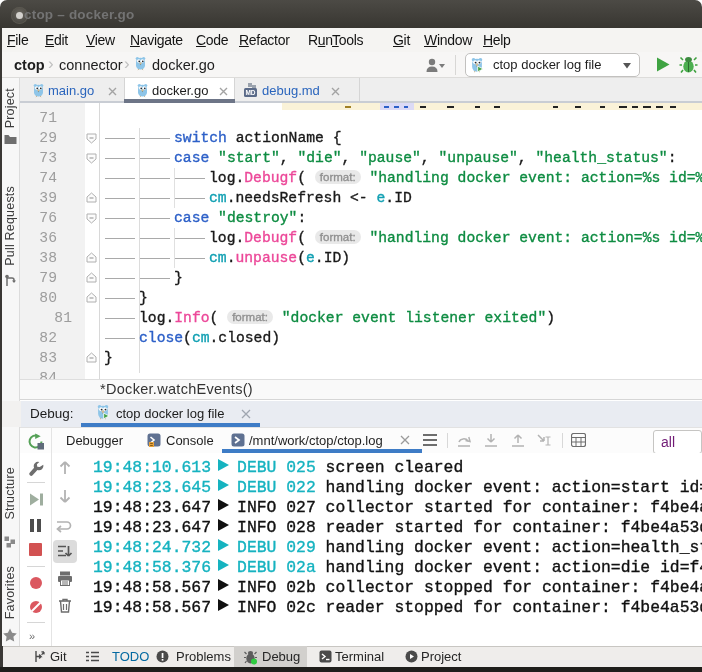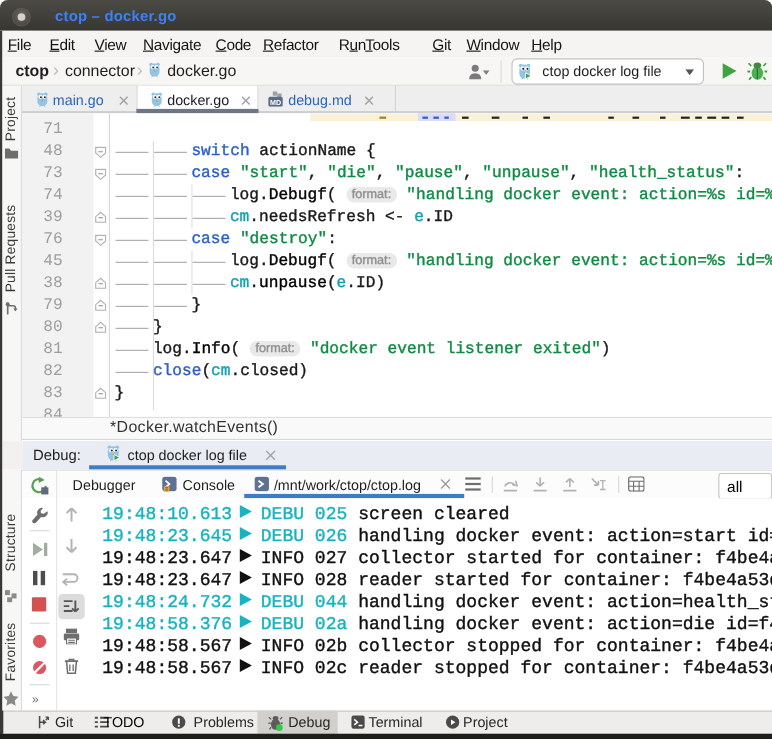--- a/index.html
+++ b/index.html
@@ -23,7 +23,7 @@
 <div class="a" style="left:0;top:0;width:702px;height:28px;background:linear-gradient(#4c4a45,#383631);border-radius:7px 7px 0 0"></div>
 <div class="a" style="left:11px;top:7px;width:17px;height:17px;border-radius:50%;background:radial-gradient(circle at 50% 40%,#6a675f,#474540 75%);box-shadow:inset 0 0 0 1px #5a574f"></div>
 <div class="a" style="left:16px;top:12px;width:7px;height:7px;border-radius:50%;background:#d3d1cd"></div>
-<div class="a" style="left:50px;top:7px;font:bold 13.5px/16px 'Liberation Sans',sans-serif;color:#3b82f6;letter-spacing:.2px">ctop – docker.go</div>
+<div class="a" style="left:24px;top:7px;font:bold 13.5px/16px 'Liberation Sans',sans-serif;color:#737373;letter-spacing:.2px">ctop – docker.go</div>
 
 <div class="a" style="left:0;top:28px;width:702px;height:24px;background:#f5f4f2"></div>
 <div class="a" style="top:31px;left:0;width:702px;height:19px;font:14px/19px 'Liberation Sans',sans-serif;color:#141414;letter-spacing:-.3px">

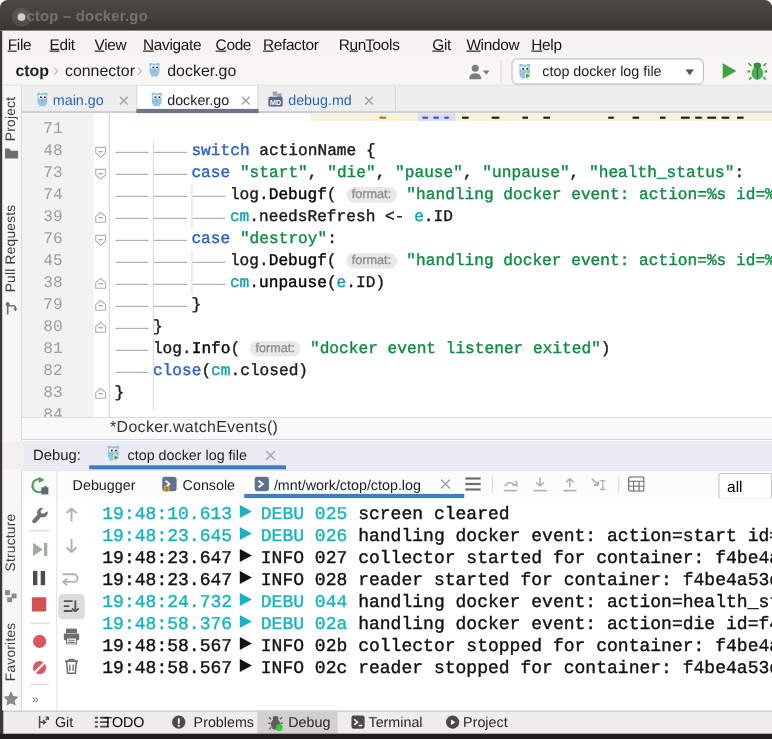--- a/index.html
+++ b/index.html
@@ -165,7 +165,7 @@
 <div class="a" style="left:374px;top:3px;width:5px;height:2px;background:#2d60c8"></div>
 <div class="a" style="left:384px;top:3px;width:4px;height:2px;background:#2d60c8"></div>
 <div class="ln" style="left:0;top:5px;width:37px">71</div>
-<div class="ln" style="left:0;top:25px;width:37px">48</div>
+<div class="ln" style="left:0;top:25px;width:37px">29</div>
 <div class="ln" style="left:0;top:45px;width:37px">73</div>
 <div class="ln" style="left:0;top:65px;width:37px">74</div>
 <div class="ln" style="left:0;top:85px;width:37px">39</div>

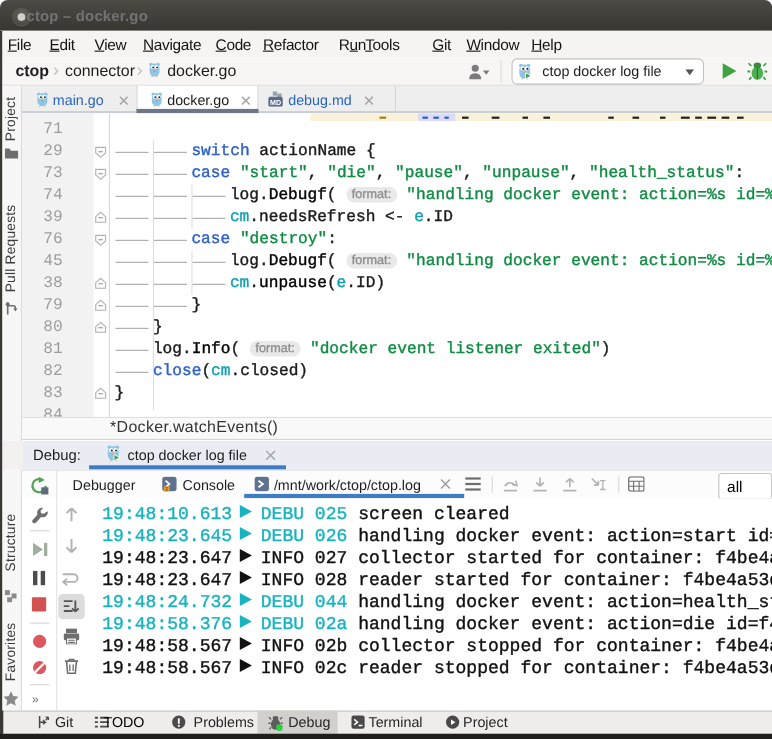--- a/index.html
+++ b/index.html
@@ -5,7 +5,7 @@
 body{font-family:"Liberation Sans",sans-serif;position:relative;background:#fff}
 .a{position:absolute}
 
-.kw{color:#2d60c8}.str{color:#0e8c42}.vr{color:#12a0b3}.fn{color:#000000}
+.kw{color:#2d60c8}.str{color:#0e8c42}.vr{color:#12a0b3}.fn{color:#ec4899}
 .cl{position:absolute;left:0;width:702px;height:20px;line-height:20px;font:14.7px/20px "Liberation Mono",monospace;white-space:pre;color:#1a1a1a;-webkit-text-stroke:.35px}
 .ln{position:absolute;width:37px;text-align:right;font:14.7px/20px "Liberation Mono",monospace;color:#9d9d9d;left:20px}
 .tm{position:absolute;height:1.4px;background:#a9a9a9}

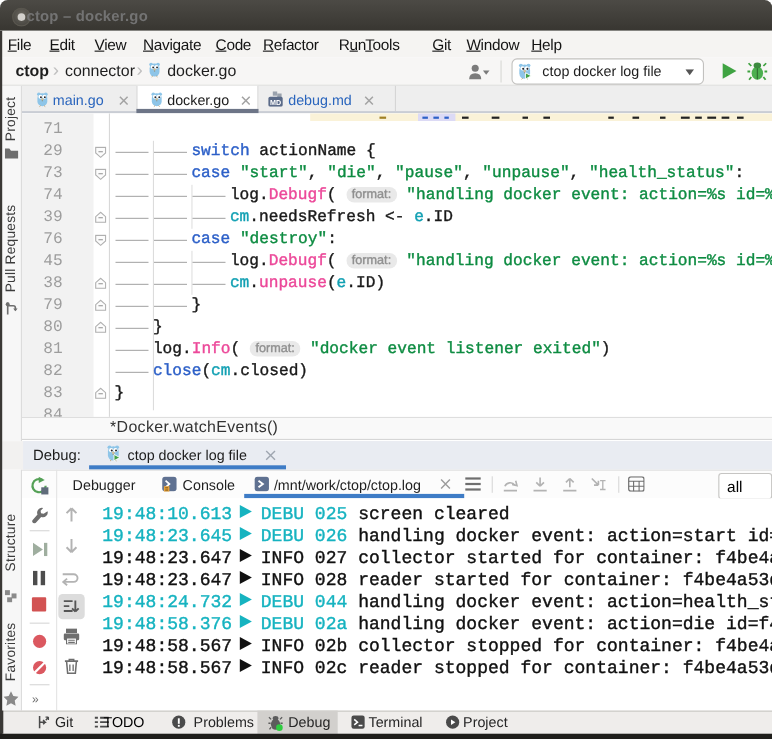--- a/index.html
+++ b/index.html
@@ -170,7 +170,7 @@
 <div class="ln" style="left:0;top:65px;width:37px">74</div>
 <div class="ln" style="left:0;top:85px;width:37px">39</div>
 <div class="ln" style="left:0;top:105px;width:37px">76</div>
-<div class="ln" style="left:0;top:125px;width:37px">45</div>
+<div class="ln" style="left:0;top:125px;width:37px">36</div>
 <div class="ln" style="left:0;top:145px;width:37px">38</div>
 <div class="ln" style="left:0;top:165px;width:37px">79</div>
 <div class="ln" style="left:0;top:185px;width:37px">80</div>

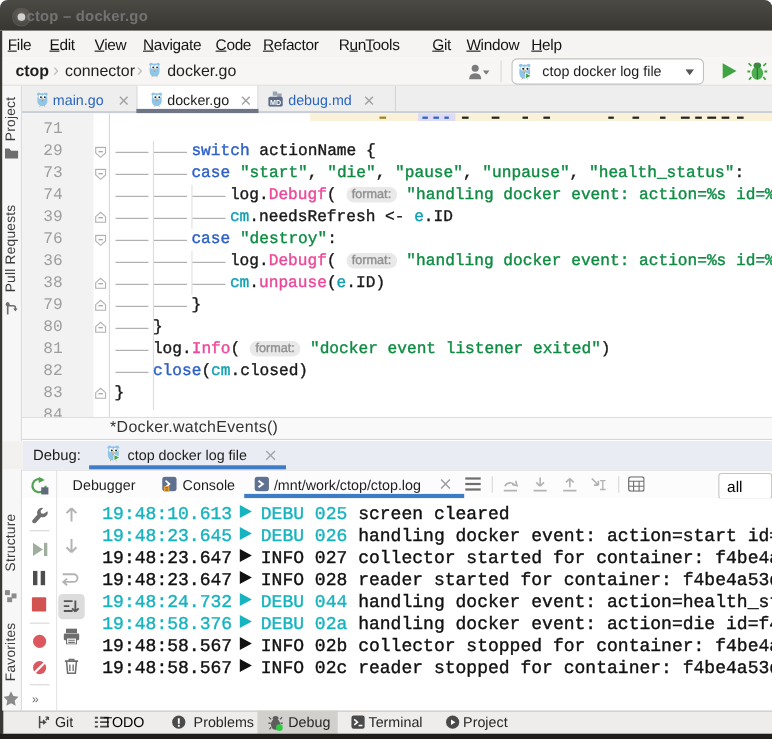--- a/index.html
+++ b/index.html
@@ -174,7 +174,7 @@
 <div class="ln" style="left:0;top:145px;width:37px">38</div>
 <div class="ln" style="left:0;top:165px;width:37px">79</div>
 <div class="ln" style="left:0;top:185px;width:37px">80</div>
-<div class="ln" style="left:0;top:205px;width:37px">81</div>
+<div class="ln" style="left:15px;top:205px;width:37px">81</div>
 <div class="ln" style="left:0;top:225px;width:37px">82</div>
 <div class="ln" style="left:0;top:245px;width:37px">83</div>
 <div class="ln" style="left:0;top:265px;width:37px">84</div>

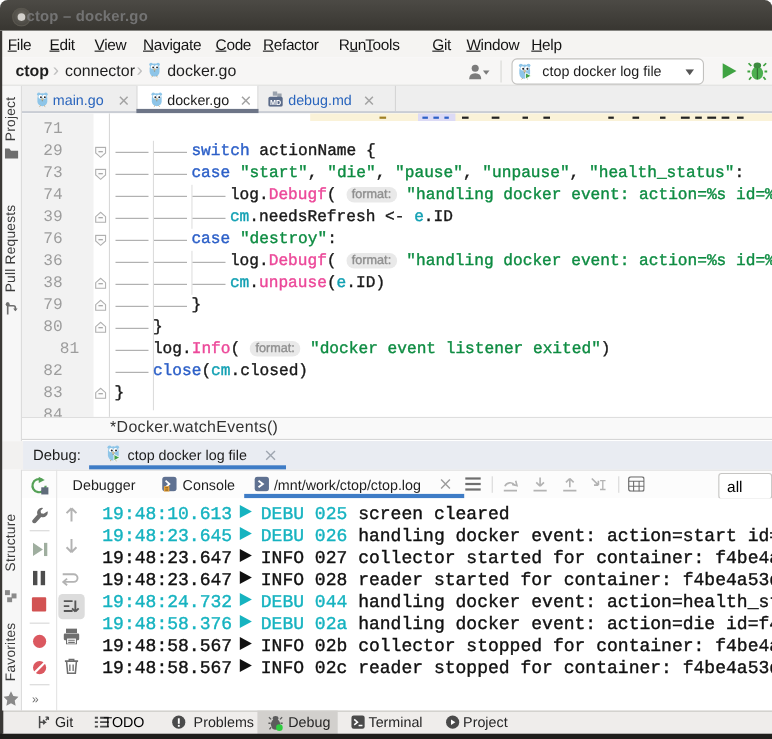--- a/index.html
+++ b/index.html
@@ -325,7 +325,7 @@
     <path d="M0.5 4.5 h14 M5 4.5 v9 M10 4.5 v9 M0.5 9 h14" stroke="#6e6e6e" stroke-width="1"></path>
   </svg>
 <div class="a" style="left:653px;top:430px;width:49px;height:24px;background:#fff;border:1px solid #c6c5c3;border-radius:3px"></div>
-<div class="a" style="left:661px;top:433px;font:14px/18px 'Liberation Sans',sans-serif;color:#000000">all</div>
+<div class="a" style="left:661px;top:433px;font:14px/18px 'Liberation Sans',sans-serif;color:#701a75">all</div>
 
 <div class="a" style="left:20px;top:453px;width:682px;height:193px;background:#fff;overflow:hidden"></div>
 <div class="ll" style="top:458px"><span class="cy">19:48:10.613</span><span class="tri tric"></span><span class="cy">DEBU 025</span><span> screen cleared</span></div>

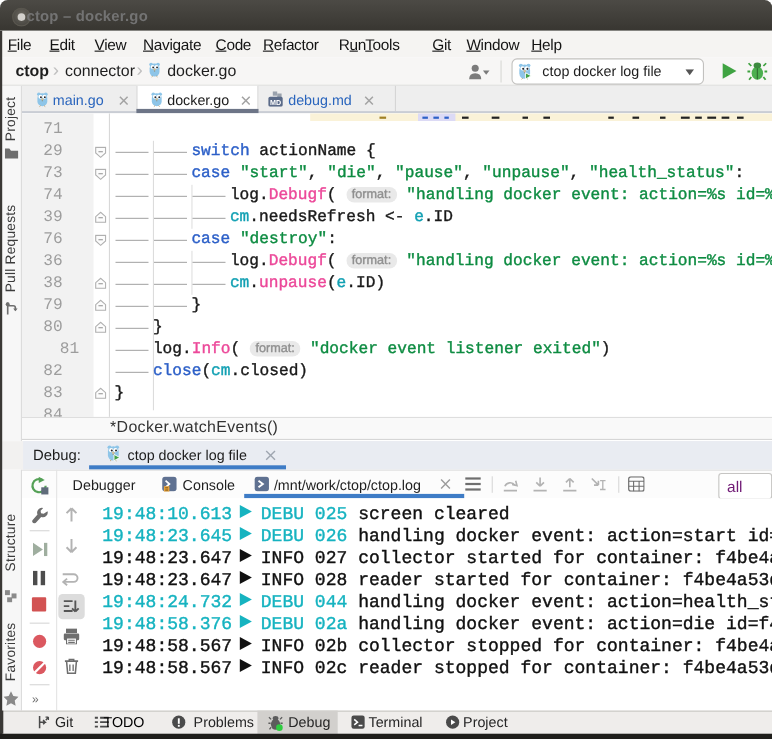--- a/index.html
+++ b/index.html
@@ -329,7 +329,7 @@
 
 <div class="a" style="left:20px;top:453px;width:682px;height:193px;background:#fff;overflow:hidden"></div>
 <div class="ll" style="top:458px"><span class="cy">19:48:10.613</span><span class="tri tric"></span><span class="cy">DEBU 025</span><span> screen cleared</span></div>
-<div class="ll" style="top:478px"><span class="cy">19:48:23.645</span><span class="tri tric"></span><span class="cy">DEBU 026</span><span> handling docker event: action=start id=f4be4a53d10ad4a9cf</span></div>
+<div class="ll" style="top:478px"><span class="cy">19:48:23.645</span><span class="tri tric"></span><span class="cy">DEBU 022</span><span> handling docker event: action=start id=f4be4a53d10ad4a9cf</span></div>
 <div class="ll" style="top:498px"><span class="">19:48:23.647</span><span class="tri"></span><span class="">INFO 027</span><span> collector started for container: f4be4a53d10ad4a9cf0651</span></div>
 <div class="ll" style="top:518px"><span class="">19:48:23.647</span><span class="tri"></span><span class="">INFO 028</span><span> reader started for container: f4be4a53d10ad4a9cf065187</span></div>
 <div class="ll" style="top:538px"><span class="cy">19:48:24.732</span><span class="tri tric"></span><span class="cy">DEBU 044</span><span> handling docker event: action=health_status: healthy id</span></div>

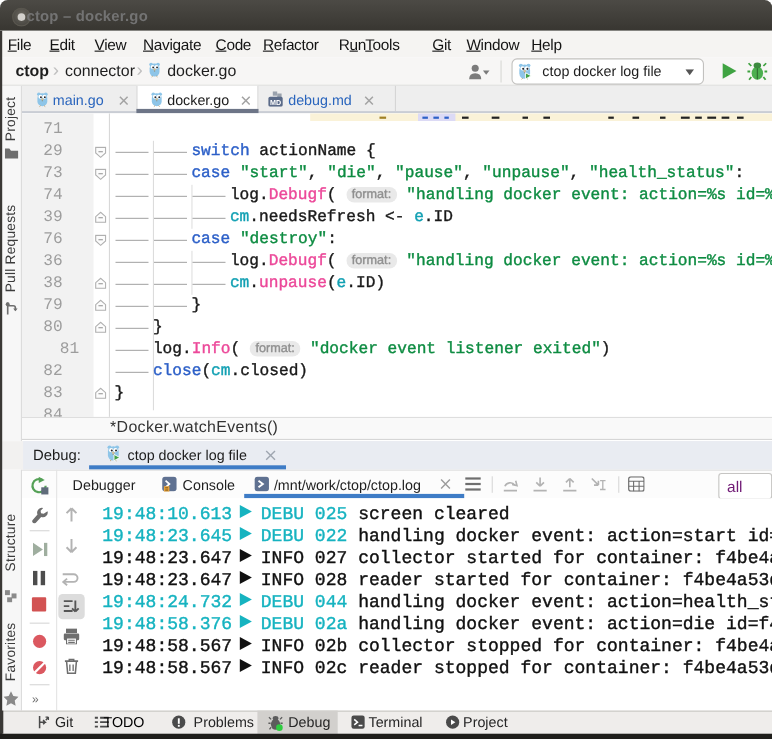--- a/index.html
+++ b/index.html
@@ -332,7 +332,7 @@
 <div class="ll" style="top:478px"><span class="cy">19:48:23.645</span><span class="tri tric"></span><span class="cy">DEBU 022</span><span> handling docker event: action=start id=f4be4a53d10ad4a9cf</span></div>
 <div class="ll" style="top:498px"><span class="">19:48:23.647</span><span class="tri"></span><span class="">INFO 027</span><span> collector started for container: f4be4a53d10ad4a9cf0651</span></div>
 <div class="ll" style="top:518px"><span class="">19:48:23.647</span><span class="tri"></span><span class="">INFO 028</span><span> reader started for container: f4be4a53d10ad4a9cf065187</span></div>
-<div class="ll" style="top:538px"><span class="cy">19:48:24.732</span><span class="tri tric"></span><span class="cy">DEBU 044</span><span> handling docker event: action=health_status: healthy id</span></div>
+<div class="ll" style="top:538px"><span class="cy">19:48:24.732</span><span class="tri tric"></span><span class="cy">DEBU 029</span><span> handling docker event: action=health_status: healthy id</span></div>
 <div class="ll" style="top:558px"><span class="cy">19:48:58.376</span><span class="tri tric"></span><span class="cy">DEBU 02a</span><span> handling docker event: action=die id=f4be4a53d10ad4a9cf</span></div>
 <div class="ll" style="top:578px"><span class="">19:48:58.567</span><span class="tri"></span><span class="">INFO 02b</span><span> collector stopped for container: f4be4a53d10ad4a9cf0651</span></div>
 <div class="ll" style="top:598px"><span class="">19:48:58.567</span><span class="tri"></span><span class="">INFO 02c</span><span> reader stopped for container: f4be4a53d10ad4a9cf065187</span></div>

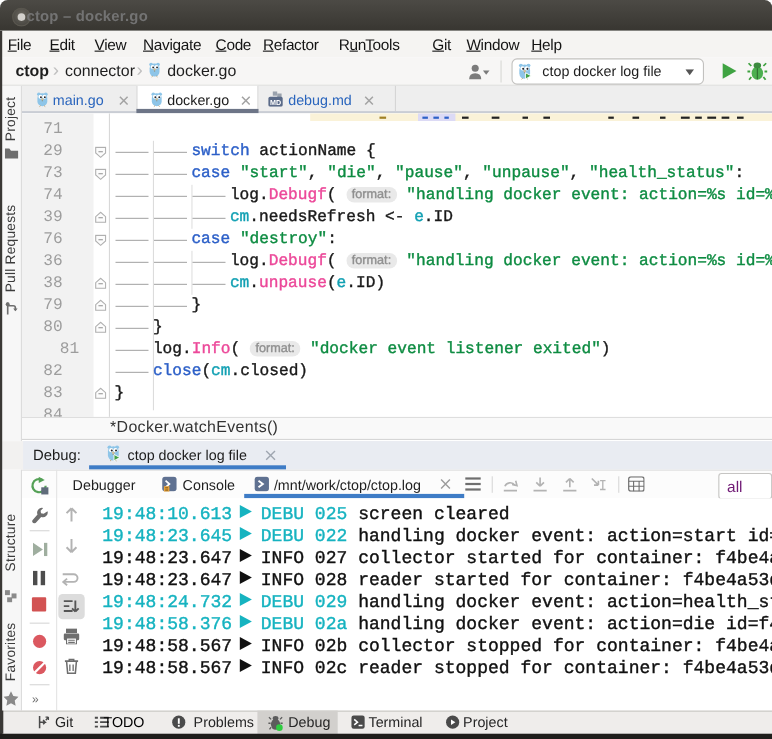--- a/index.html
+++ b/index.html
@@ -421,7 +421,7 @@
 <svg class="a" style="left:86px;top:651px" width="13" height="11">
     <path d="M0 1.5 h3 M0 5.5 h3 M0 9.5 h3 M5 1.5 h8 M5 5.5 h8 M5 9.5 h8" stroke="#4a4a4a" stroke-width="1.6"></path>
   </svg>
-<div class="a" style="left:94px;top:649px;font:13px/16px 'Liberation Sans',sans-serif;color:#000000">TODO</div>
+<div class="a" style="left:112px;top:649px;font:13px/16px 'Liberation Sans',sans-serif;color:#0369a1">TODO</div>
 <svg class="a" style="left:156px;top:650px" width="13" height="13">
     <circle cx="6.5" cy="6.5" r="6" fill="#4a4a4a"></circle>
     <rect x="5.7" y="3" width="1.7" height="5" fill="#fff"></rect>

